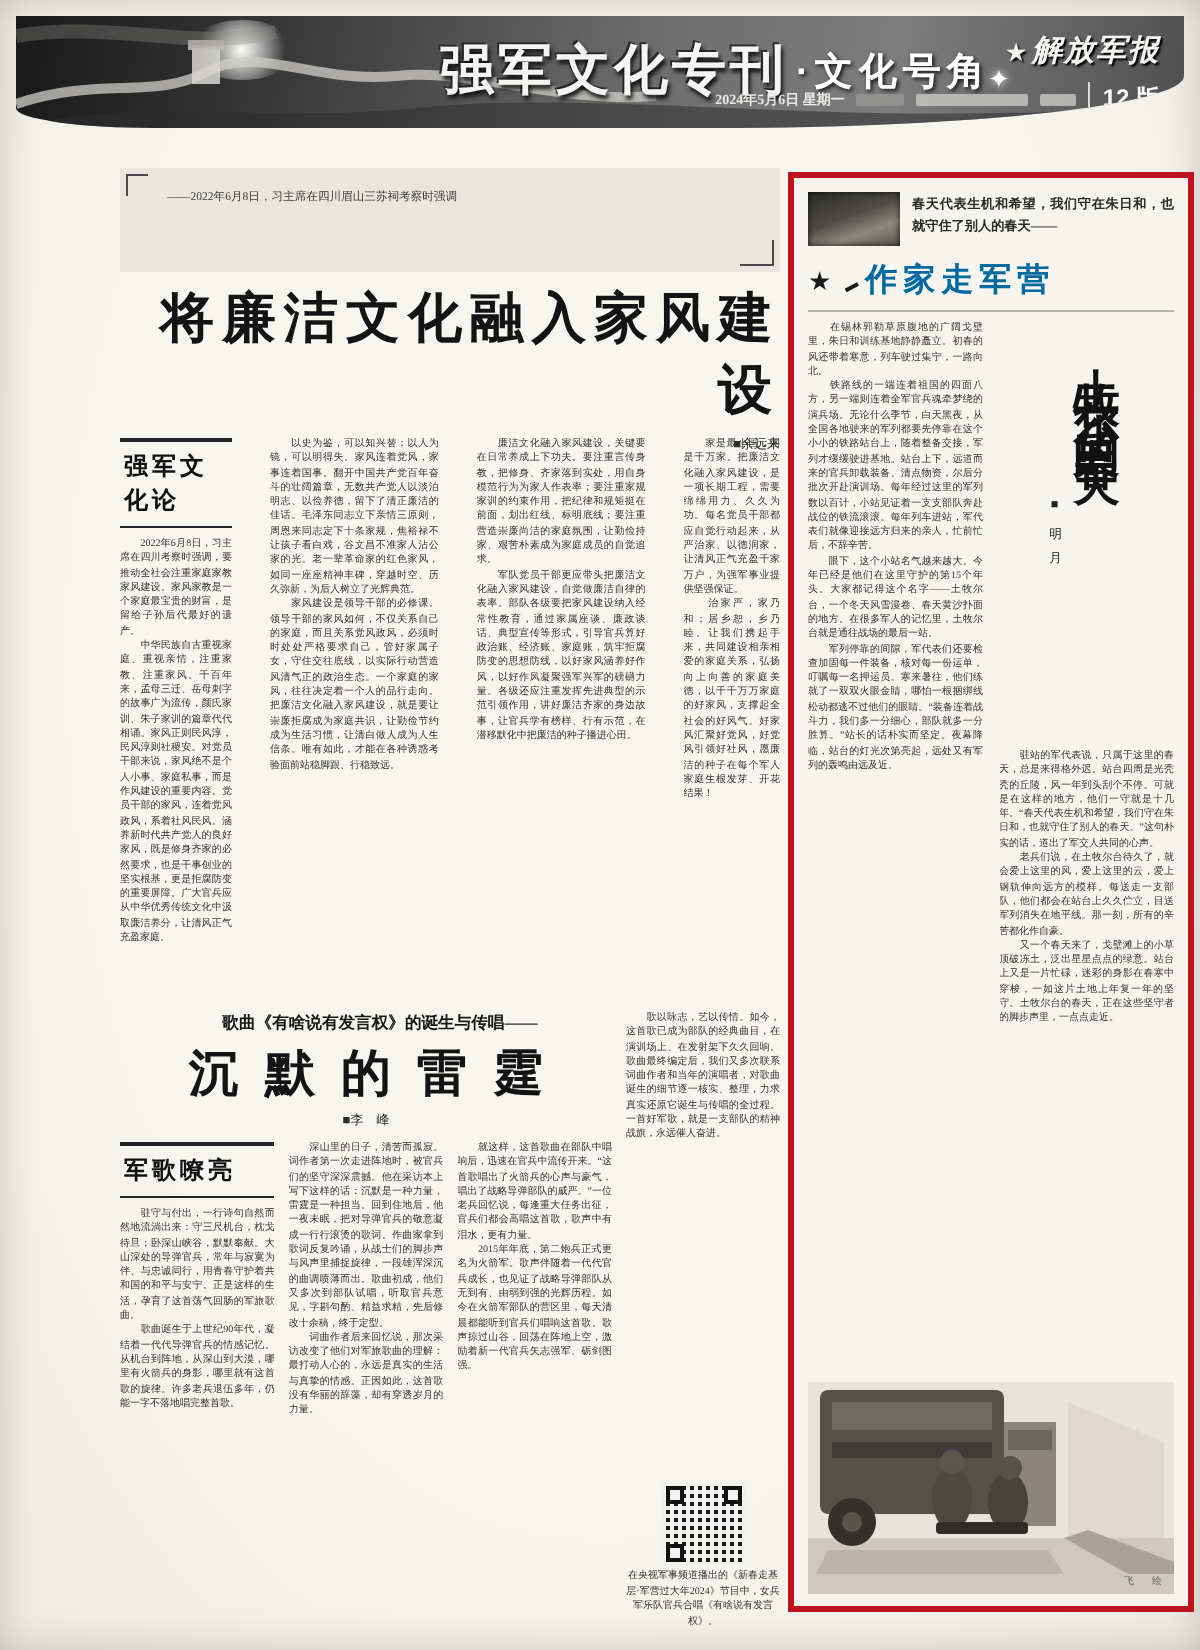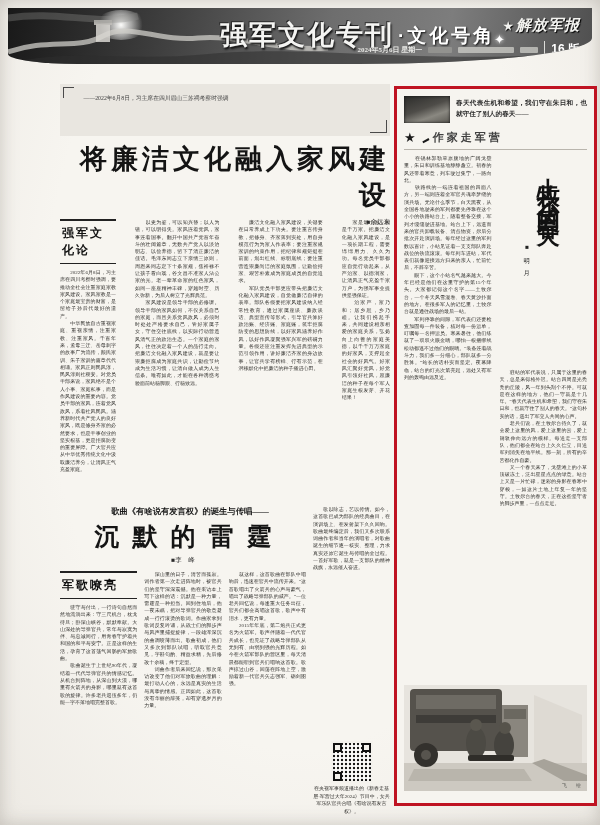--- a/index.html
+++ b/index.html
@@ -130,7 +130,7 @@
       <span class="meta-pill mp1"></span>
       <span class="meta-pill mp2"></span>
       <span class="meta-pill mp3"></span>
-      <span class="edition">16 版</span>
+      <span class="edition">12 版</span>
     </div>
   </div>
 

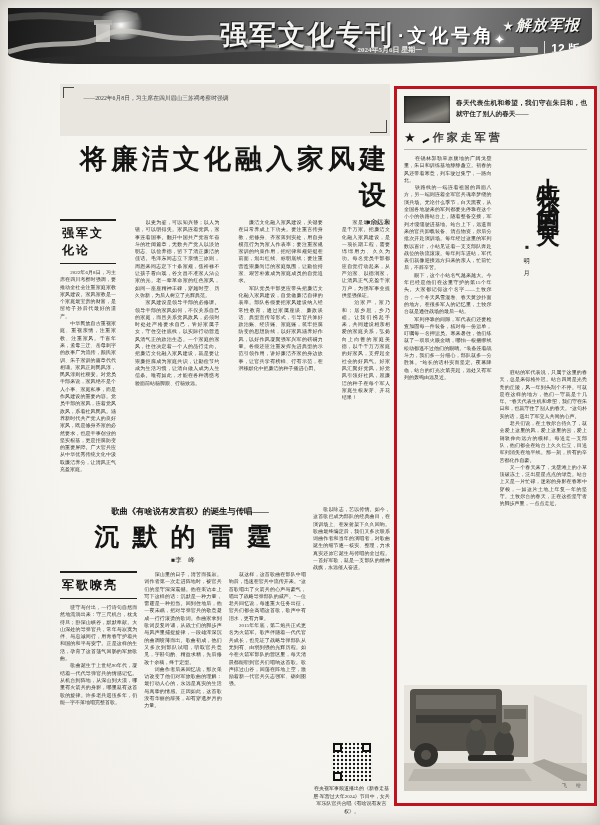--- a/index.html
+++ b/index.html
@@ -88,8 +88,8 @@
              border-bottom:1px solid #b9b5ad;}
   .star-ic{font-size:13px;color:#1a1a1a;line-height:1;}
   .slash-ic{display:inline-block;width:7px;height:2px;background:#1a1a1a;transform:rotate(-28deg) translateY(3px);}
-  .feature-label{font-family:"Liberation Sans",sans-serif;font-weight:900;font-size:11px;
-                 letter-spacing:3px;color:#404040;}
+  .feature-label{font-family:"Liberation Sans",sans-serif;font-weight:900;font-size:16px;
+                 letter-spacing:3px;color:#0369a1;}
   .feature-cols{display:flex;gap:8px;height:524px;}
   .fcol{flex:1;overflow:hidden;}
   .fcol .body-text{height:100%;}

